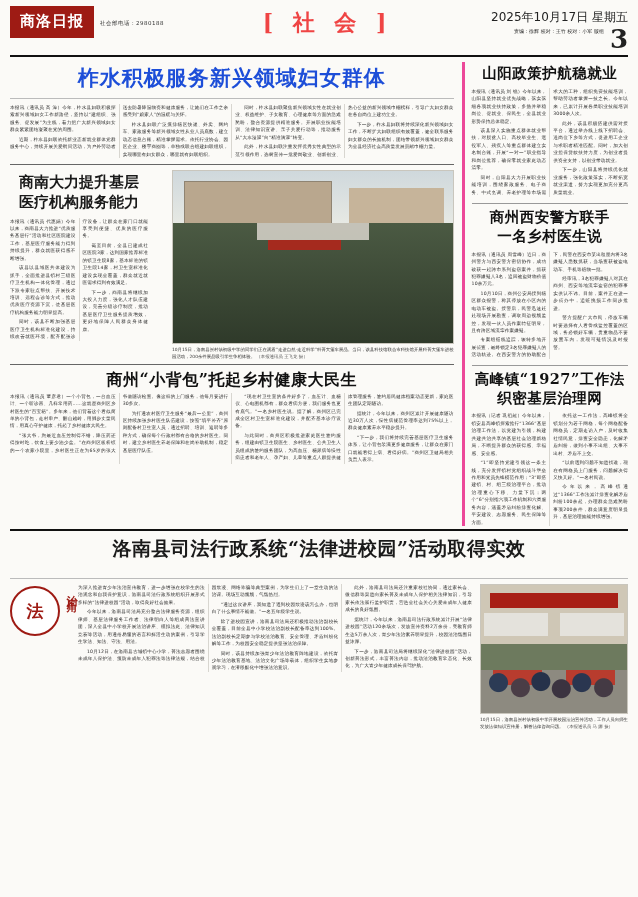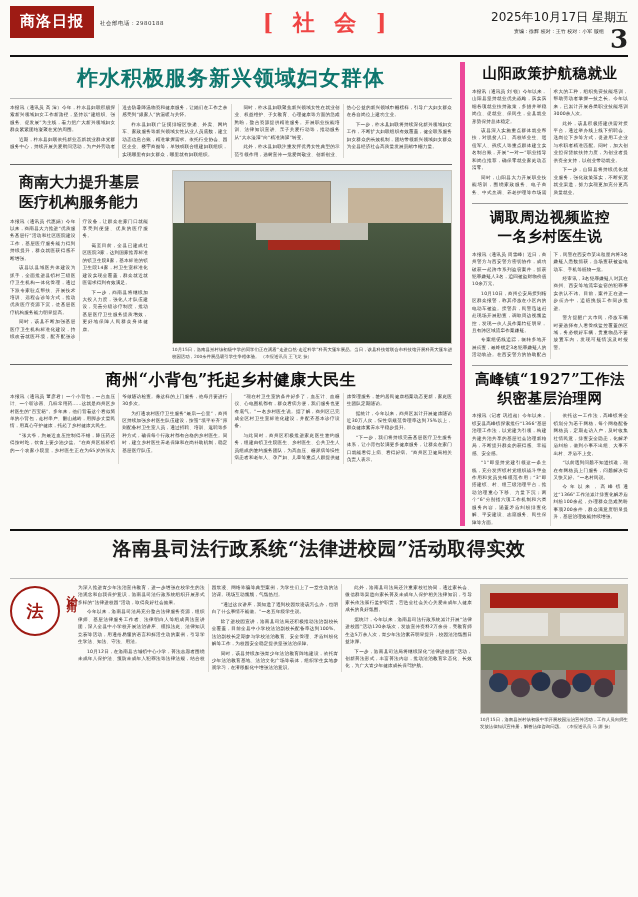--- a/index.html
+++ b/index.html
@@ -44,7 +44,7 @@
   h1.head-main{
     font-family:"DejaVu Serif","Liberation Serif",serif;
     font-size:21px;font-weight:bold;text-align:center;letter-spacing:1px;
-    margin:2px 0 6px;color:#0f766e;
+    margin:2px 0 6px;color:#1d4ed8;
   }
   h2.head-mid{
     font-family:"DejaVu Serif","Liberation Serif",serif;

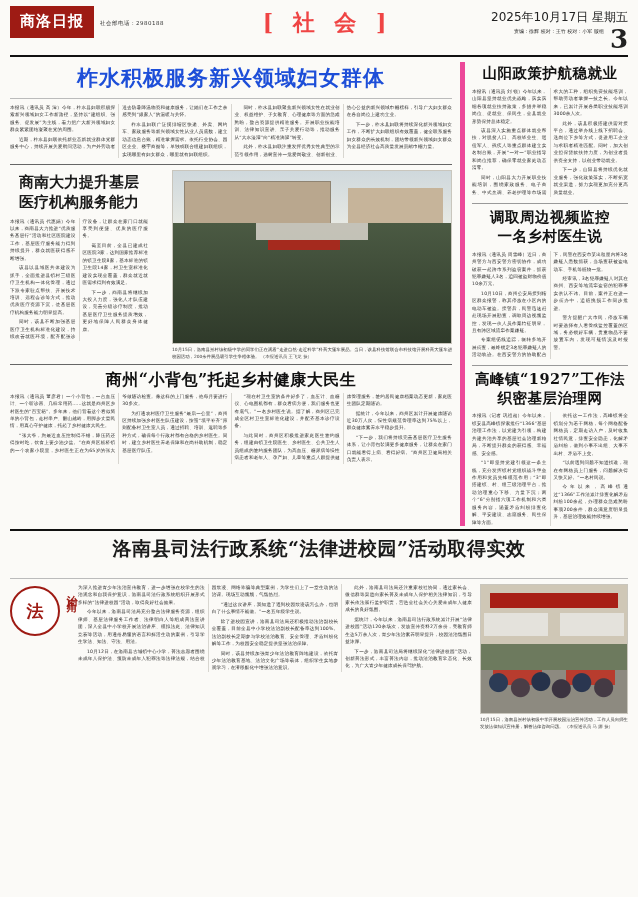--- a/index.html
+++ b/index.html
@@ -39,7 +39,7 @@
   
   .body-wrap{display:flex;gap:8px;}
   .col-main{width:448px;}
-  .col-side{width:158px;border-left:5px solid #ec4899;padding-left:7px;}
+  .col-side{width:158px;border-left:3px solid #ec4899;padding-left:7px;}
 
   h1.head-main{
     font-family:"DejaVu Serif","Liberation Serif",serif;

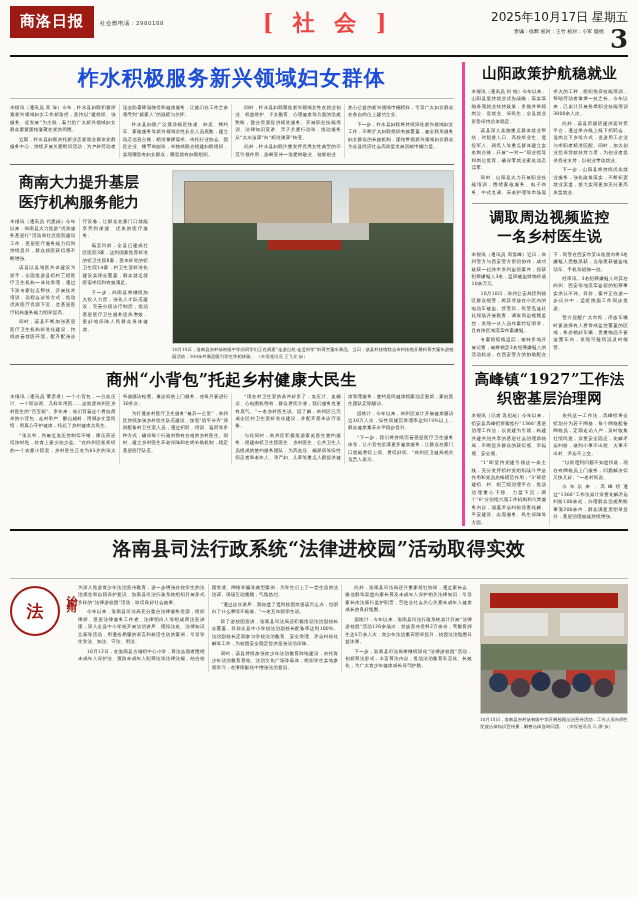--- a/index.html
+++ b/index.html
@@ -232,7 +232,7 @@
       <div class="mini-rule"></div>
 
       <h2 class="head-side">
-        <span>调取周边视频监控</span><br>
+        <span>商州西安警方联手</span><br>
         <span>一名乡村医生说</span>
       </h2>
       <div class="cols2 blk">

